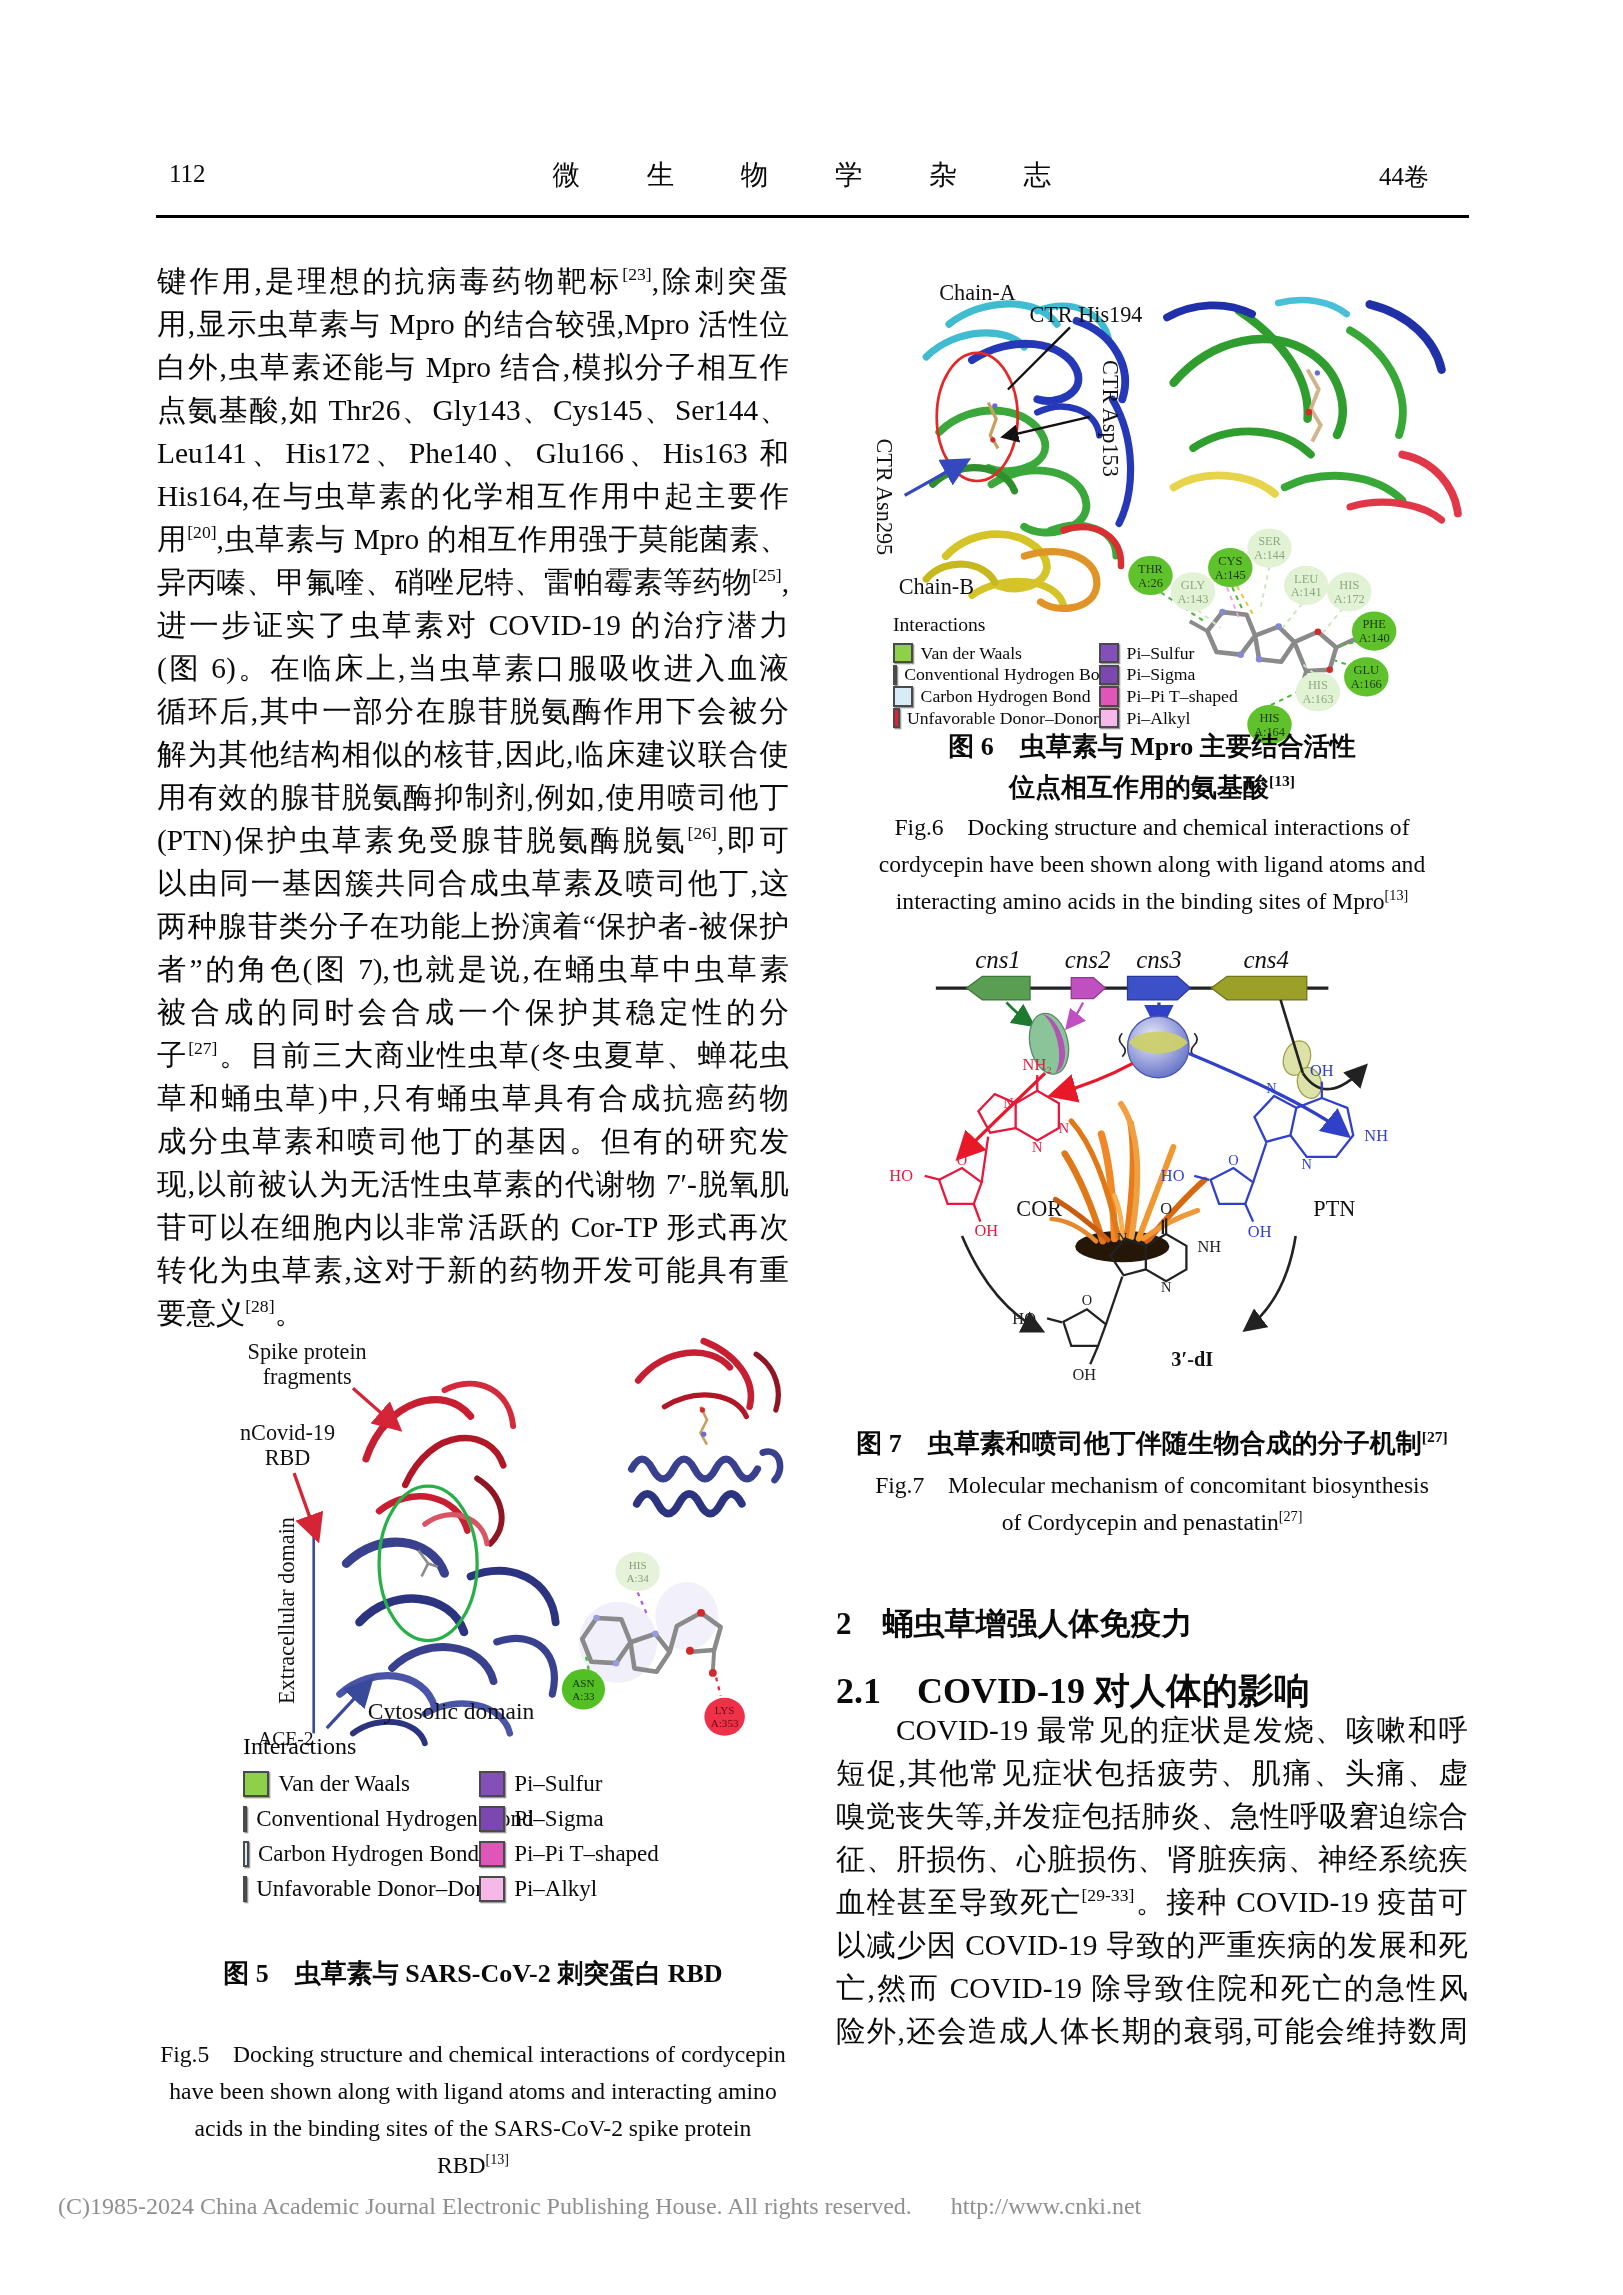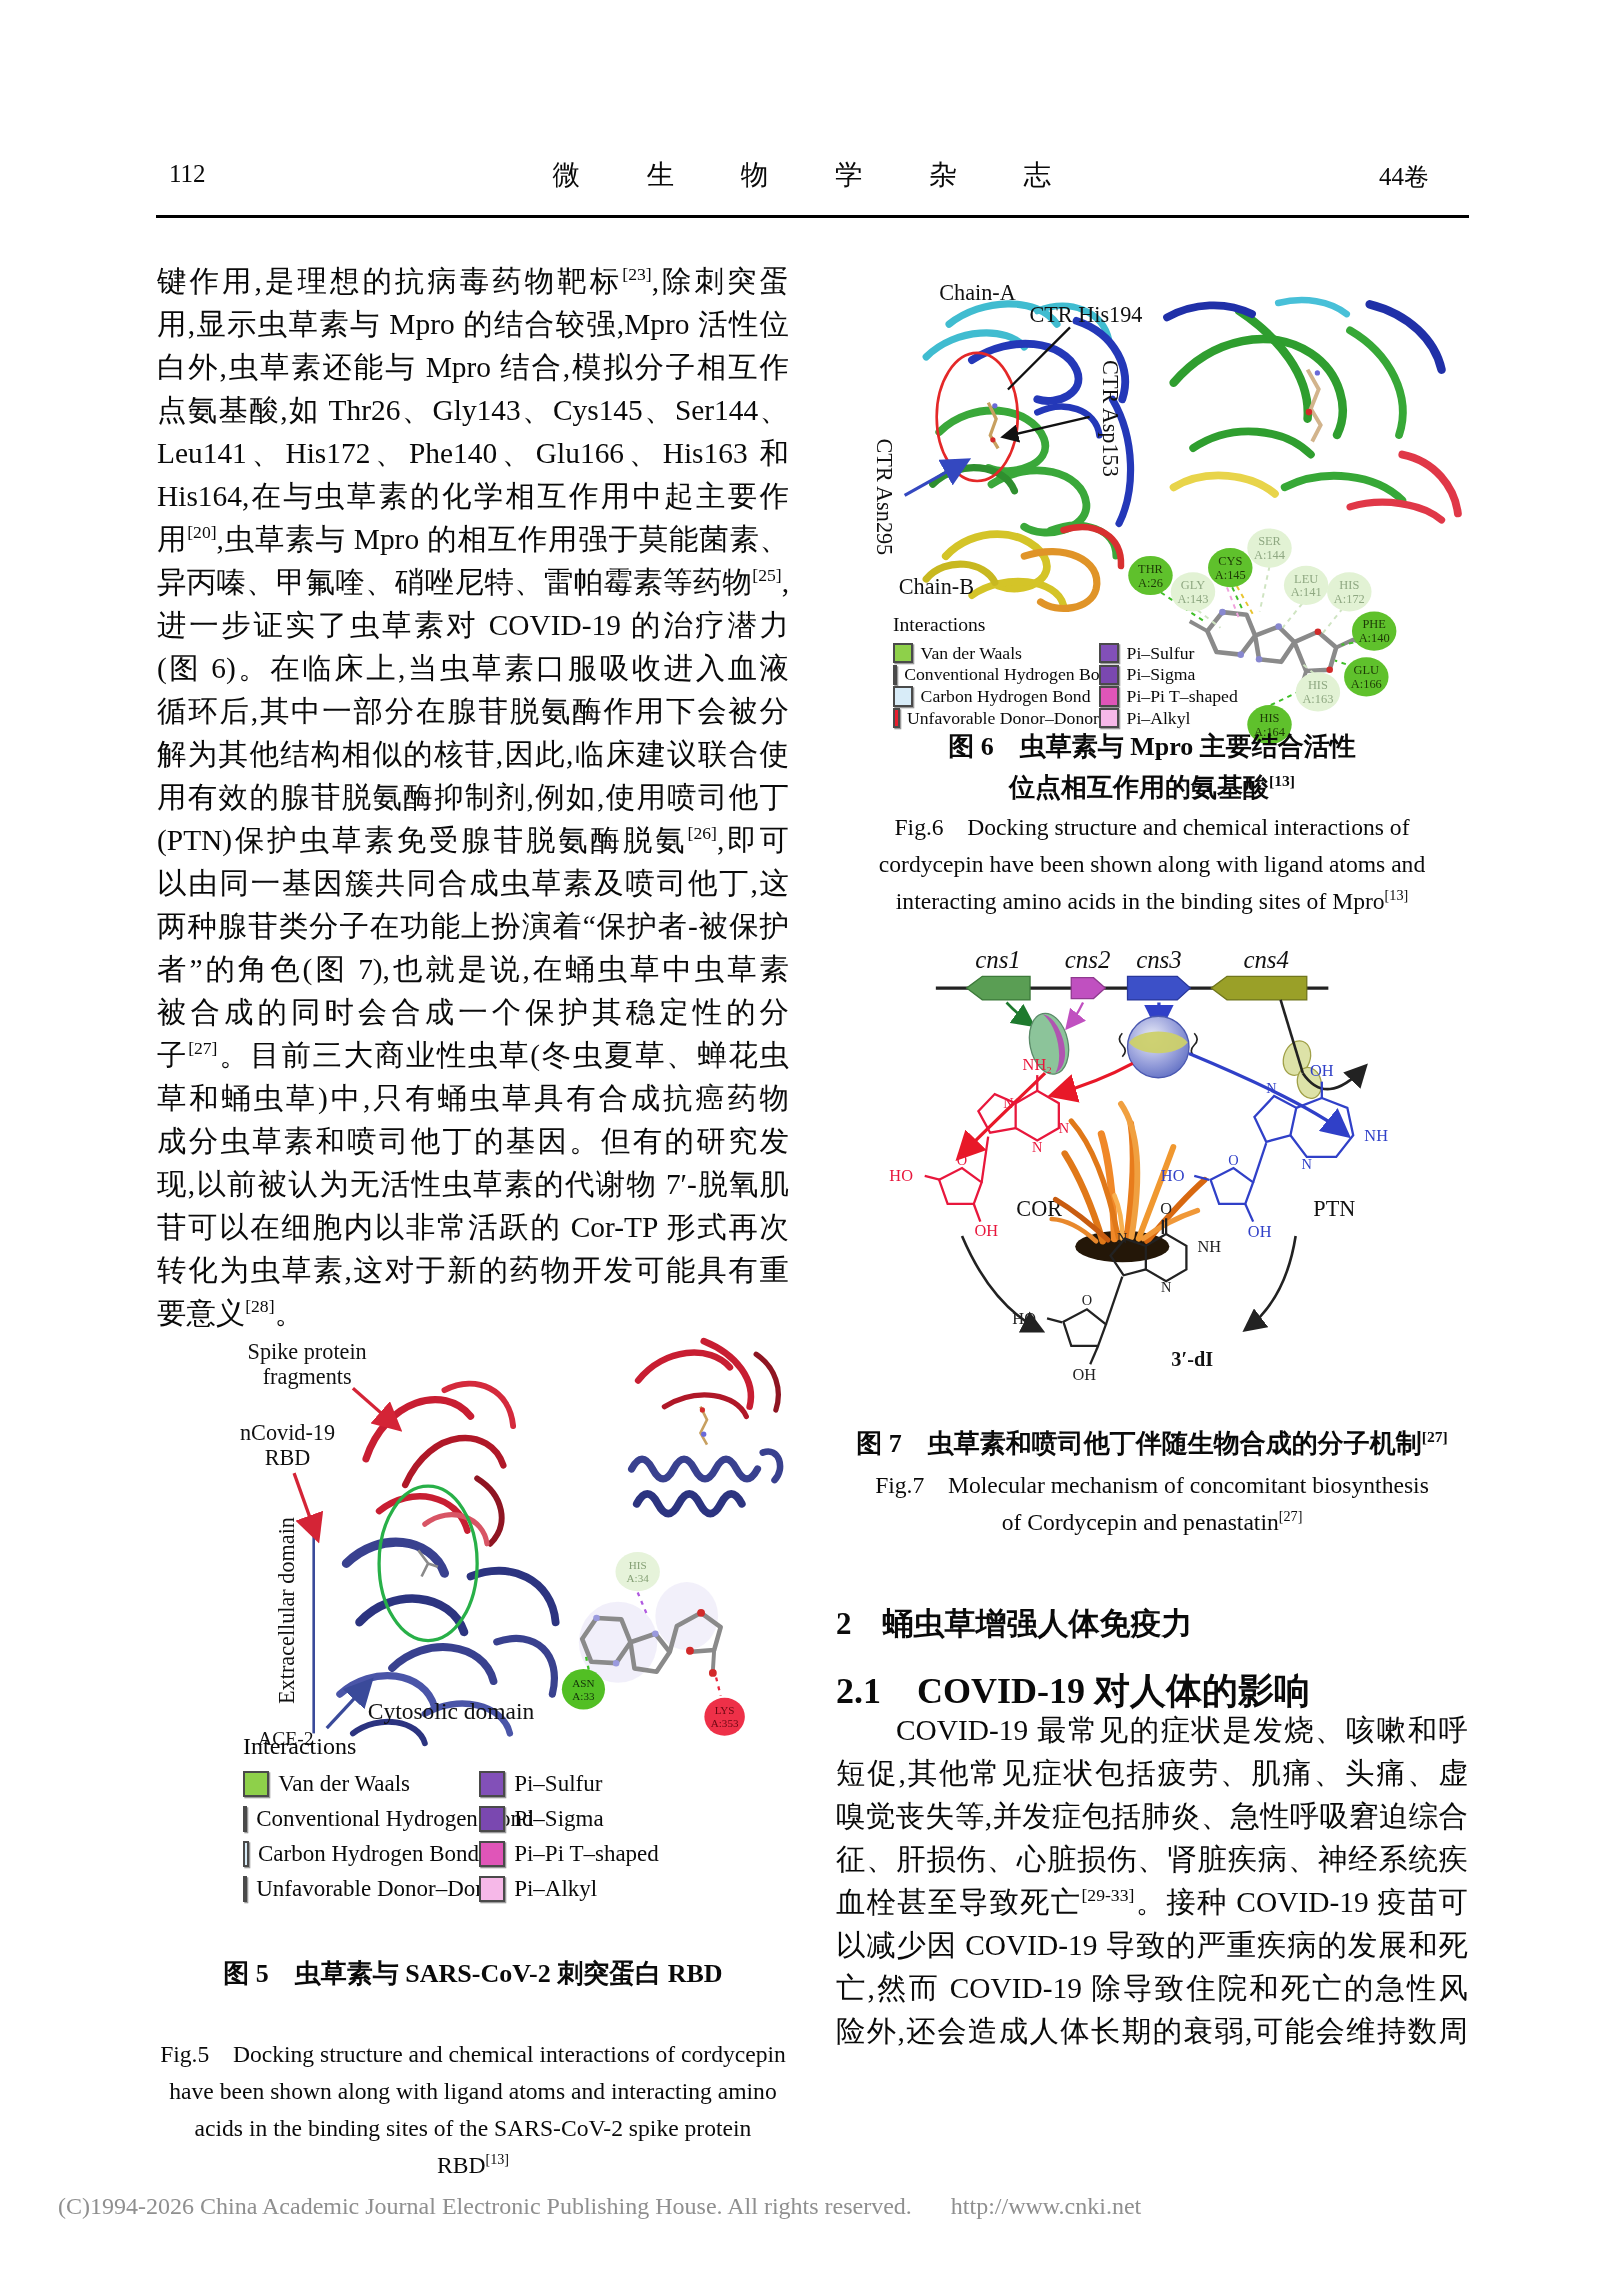--- a/index.html
+++ b/index.html
@@ -612,7 +612,7 @@
     </div>
 
   <div class="abs footer" style="left:58px;top:2193px;">
-    <span>(C)1994-2026 China Academic Journal Electronic Publishing House. All rights reserved.</span><span class="gap"></span><span>http://www.cnki.net</span>
+    <span>(C)1985-2024 China Academic Journal Electronic Publishing House. All rights reserved.</span><span class="gap"></span><span>http://www.cnki.net</span>
   </div>
 
 </div>

